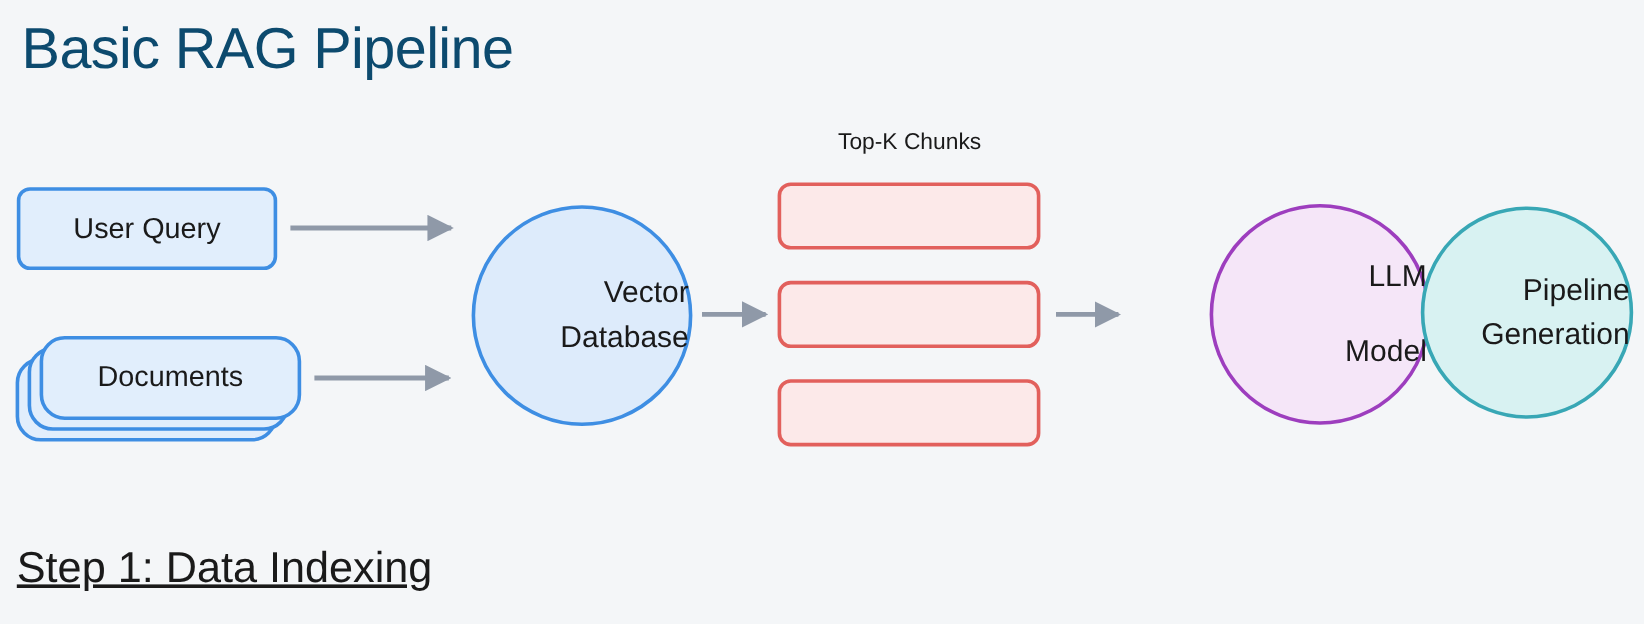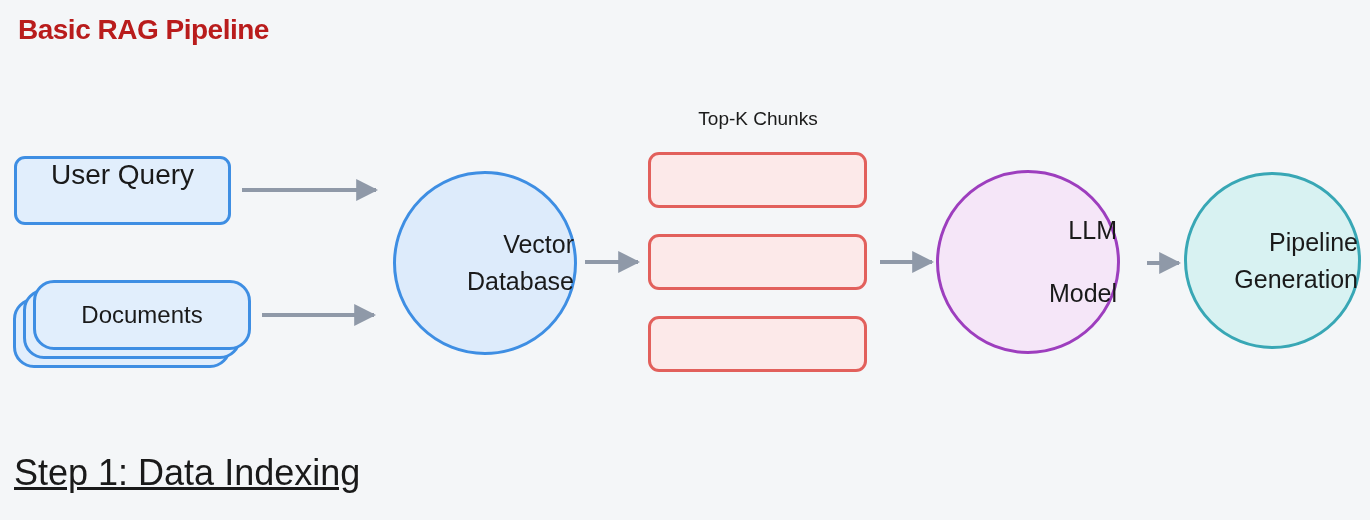--- a/index.html
+++ b/index.html
@@ -16,8 +16,8 @@
   }
   .title{
     position:absolute;left:18px;top:14px;
-    font-size:28px;font-weight:700;letter-spacing:-0.5px;
-    color:#b91c1c;margin:0;
+    font-size:48px;font-weight:400;letter-spacing:-0.5px;
+    color:#0c4a6e;margin:0;
   }
   .arrows{position:absolute;left:0;top:0;width:1370px;height:520px;pointer-events:none;}
 

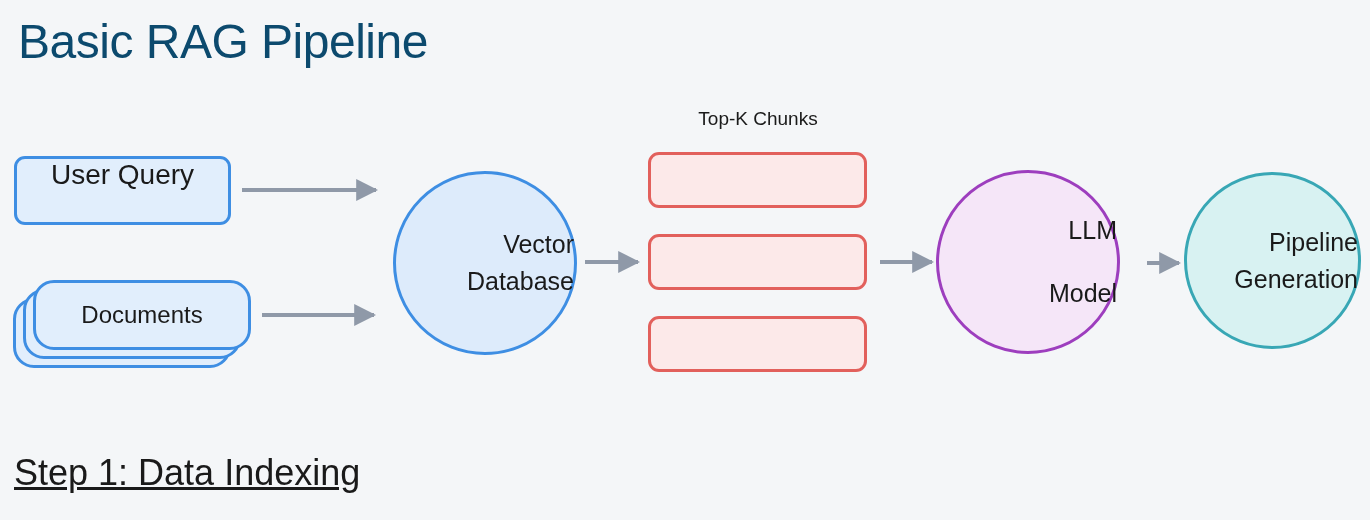--- a/index.html
+++ b/index.html
@@ -23,11 +23,11 @@
 
   .node-box{
     position:absolute;
-    display:flex;align-items:flex-start;justify-content:center;
+    display:flex;align-items:center;justify-content:center;
     background:var(--blue-fill,#e1eefc);
     border:3px solid var(--blue-border,#3e8ee3);
     border-radius:11px;
-    font-size:28px;
+    font-size:24px;
     box-sizing:border-box;
   }
   .user-query{left:14px;top:156px;width:217px;height:69px;}

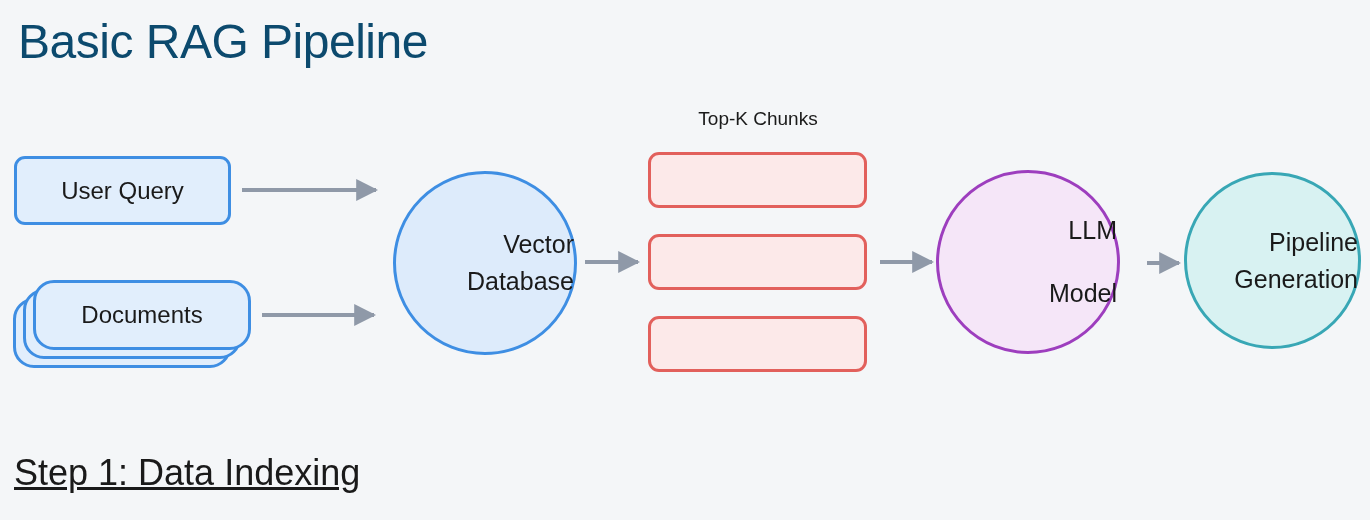--- a/index.html
+++ b/index.html
@@ -57,7 +57,7 @@
     border:3px solid var(--blue-border,#3e8ee3);
   }
   .circle-purple{
-    left:936px;top:170px;width:184px;height:184px;
+    left:1008px;top:170px;width:184px;height:184px;
     background:var(--purple-fill,#f5e6f8);
     border:3.5px solid var(--purple-border,#9d3ebe);
     gap:26px;

